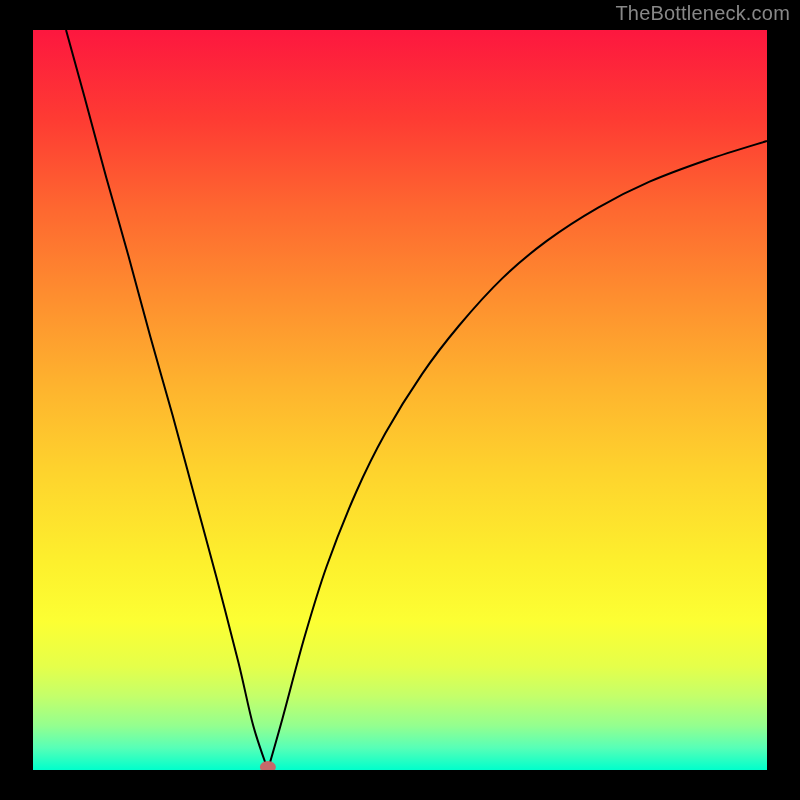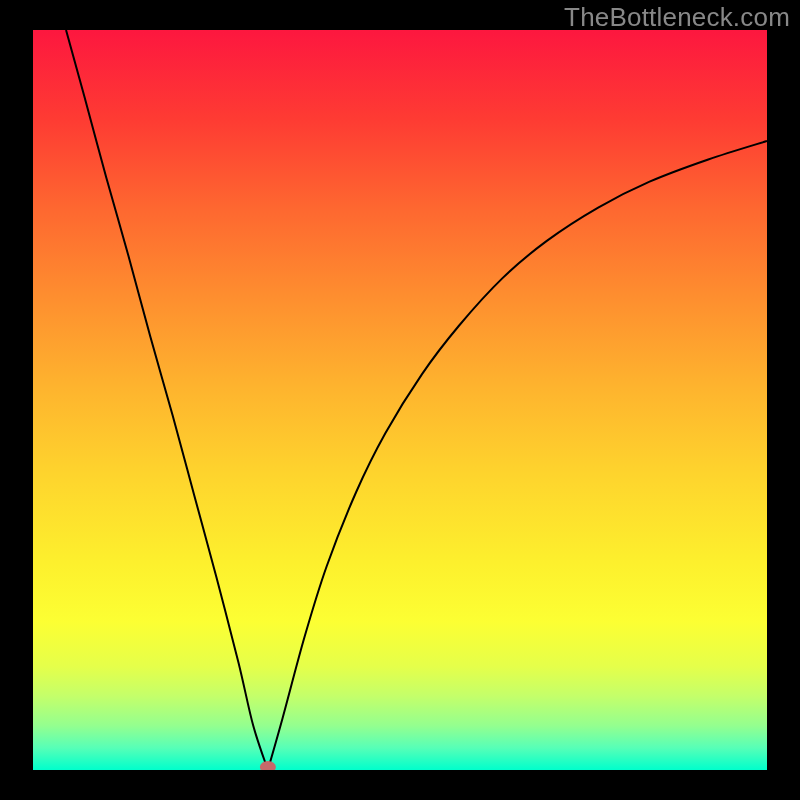--- a/index.html
+++ b/index.html
@@ -16,7 +16,7 @@
     right: 10px;
     color: #888888;
     font-family: Arial, Helvetica, sans-serif;
-    font-size: 26px;
+    font-size: 20px;
     font-weight: 500;
     z-index: 10;
     letter-spacing: 0.2px;

